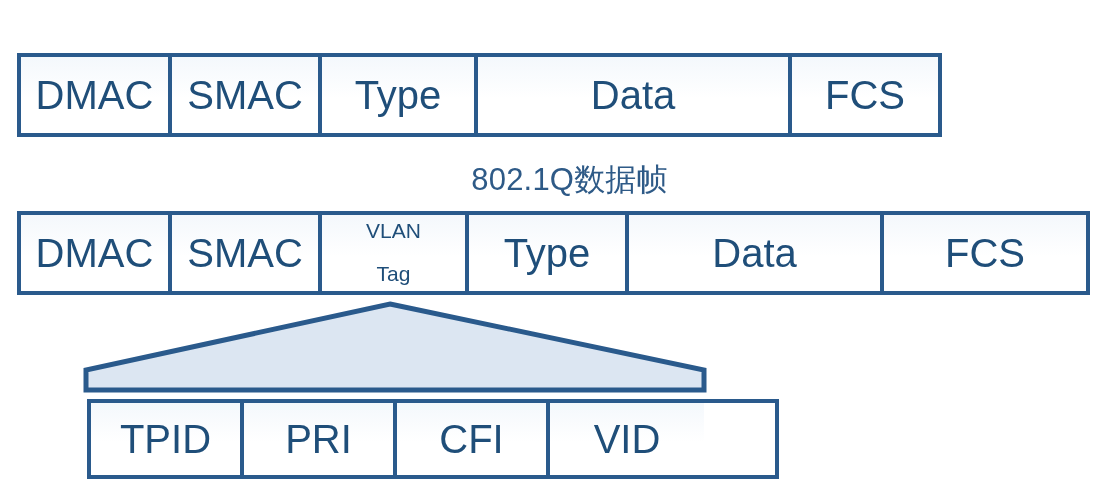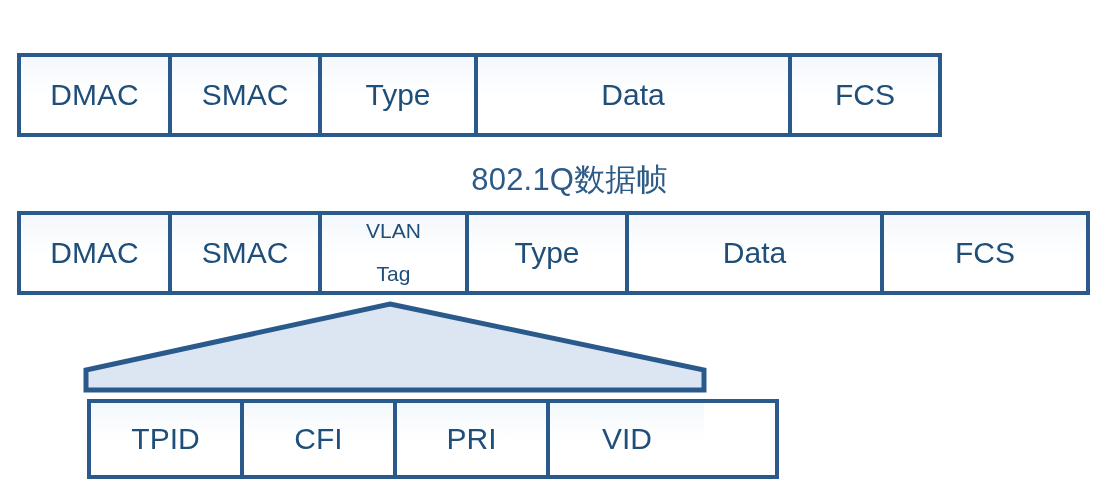--- a/index.html
+++ b/index.html
@@ -48,7 +48,7 @@
     border-right: 4px solid #2A5A8C;
     background: linear-gradient(180deg,#F4F8FC 0%, #FFFFFF 55%, #FFFFFF 100%);
     color: #1F4E79;
-    font-size: 30px;
+    font-size: 40px;
     line-height: 1.12;
     overflow: hidden;
   }

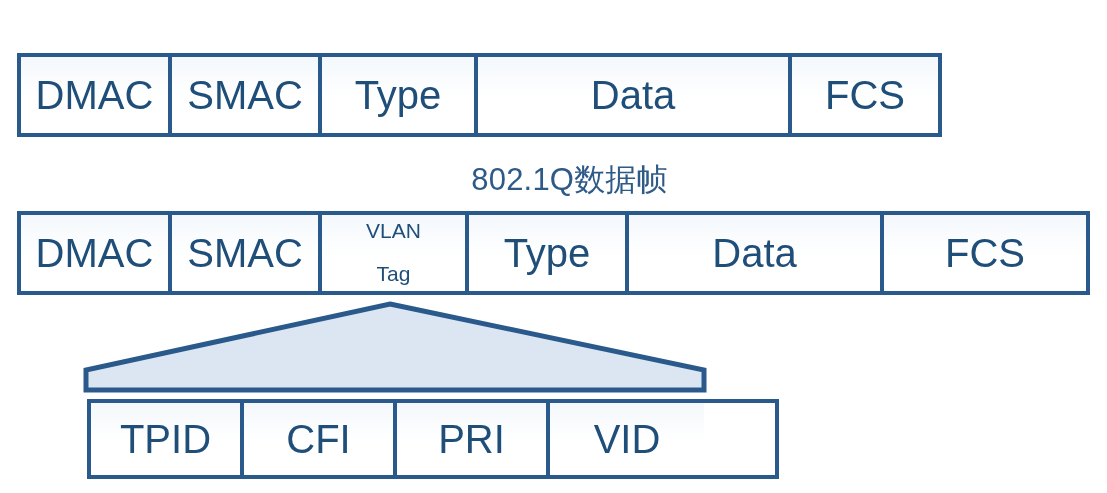--- a/index.html
+++ b/index.html
@@ -117,8 +117,8 @@
 
   <div class="frame-row" style="left:87px; top:399px; width:692px; height:80px;">
     <div class="cell" style="width:153px;">TPID</div>
+    <div class="cell" style="width:153px;">PRI</div>
     <div class="cell" style="width:153px;">CFI</div>
-    <div class="cell" style="width:153px;">PRI</div>
     <div class="cell" style="width:154px;">VID</div>
   </div>
 

